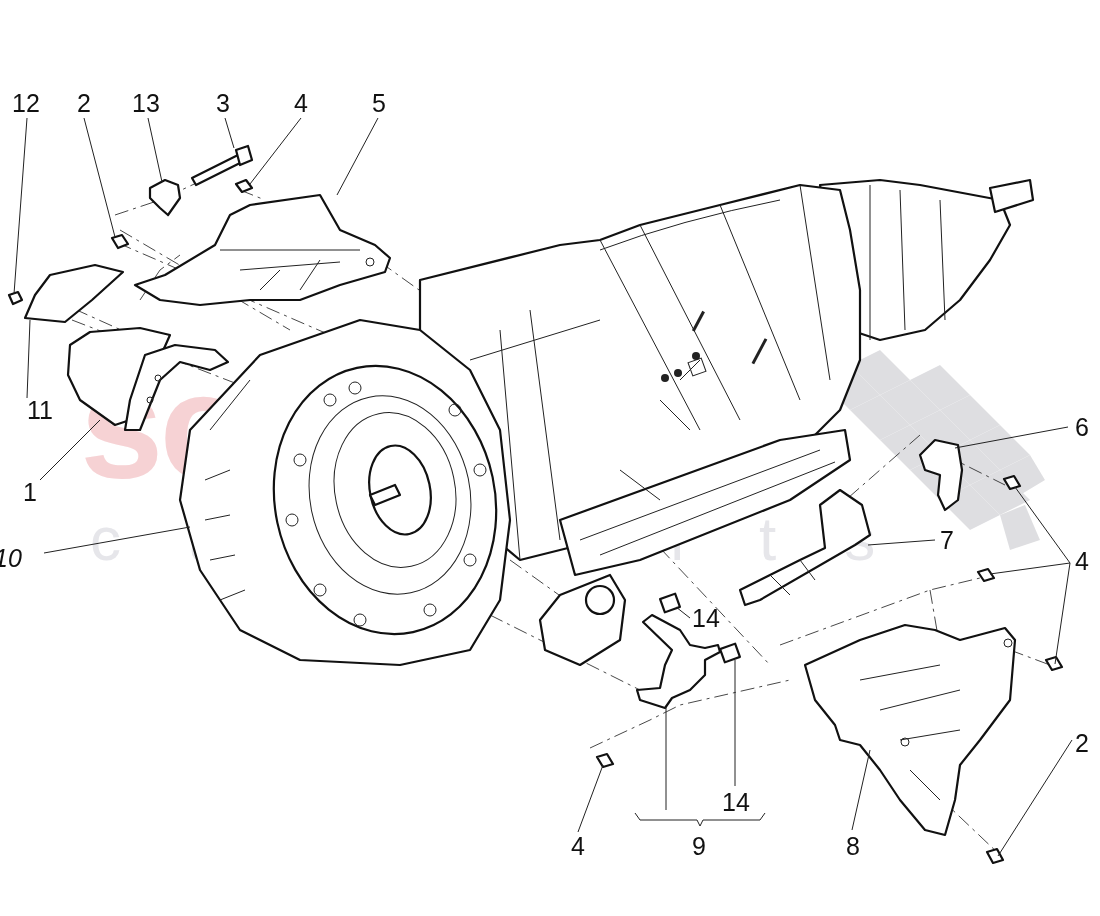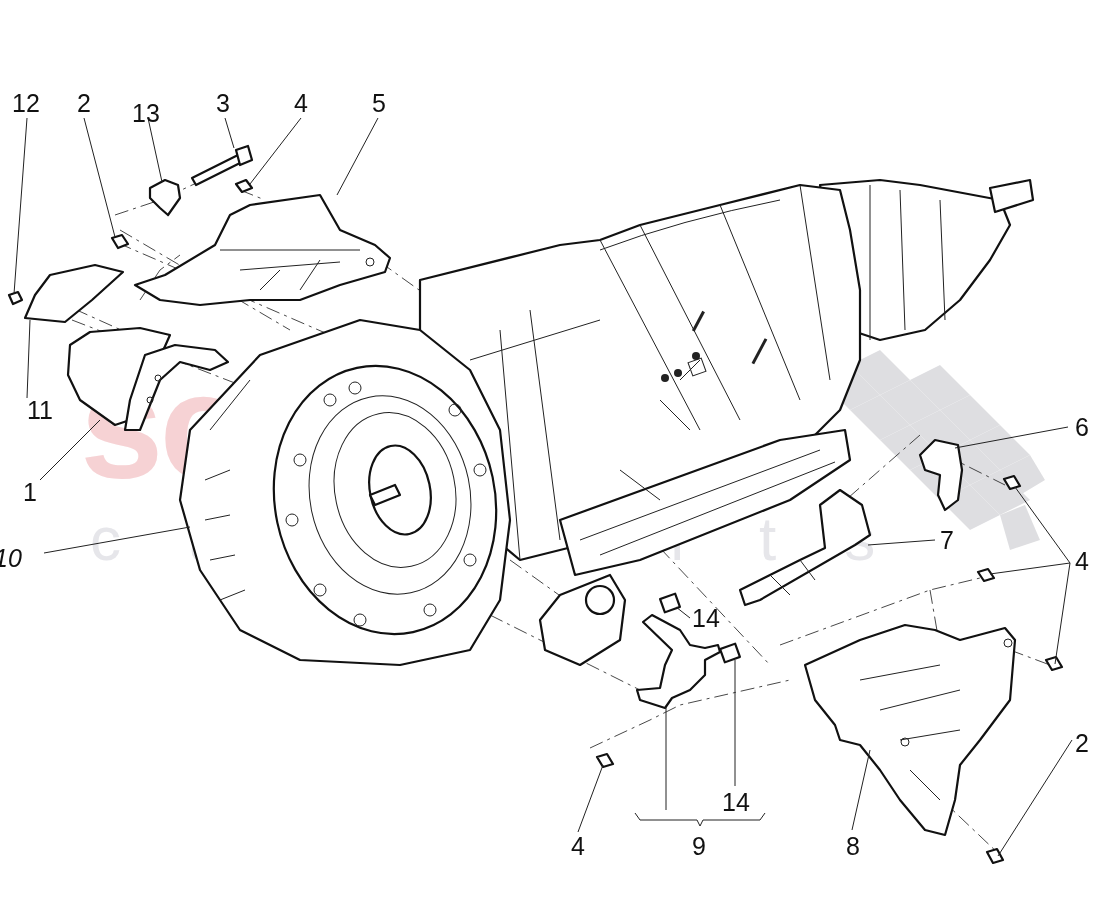--- a/index.html
+++ b/index.html
@@ -215,7 +215,7 @@
 <div>
   <span class="callout" style="left:26px;top:103px;">12</span>
   <span class="callout" style="left:84px;top:103px;">2</span>
-  <span class="callout" style="left:146px;top:113px;">13</span>
+  <span class="callout" style="left:146px;top:103px;">13</span>
   <span class="callout" style="left:223px;top:103px;">3</span>
   <span class="callout" style="left:301px;top:103px;">4</span>
   <span class="callout" style="left:379px;top:103px;">5</span>

